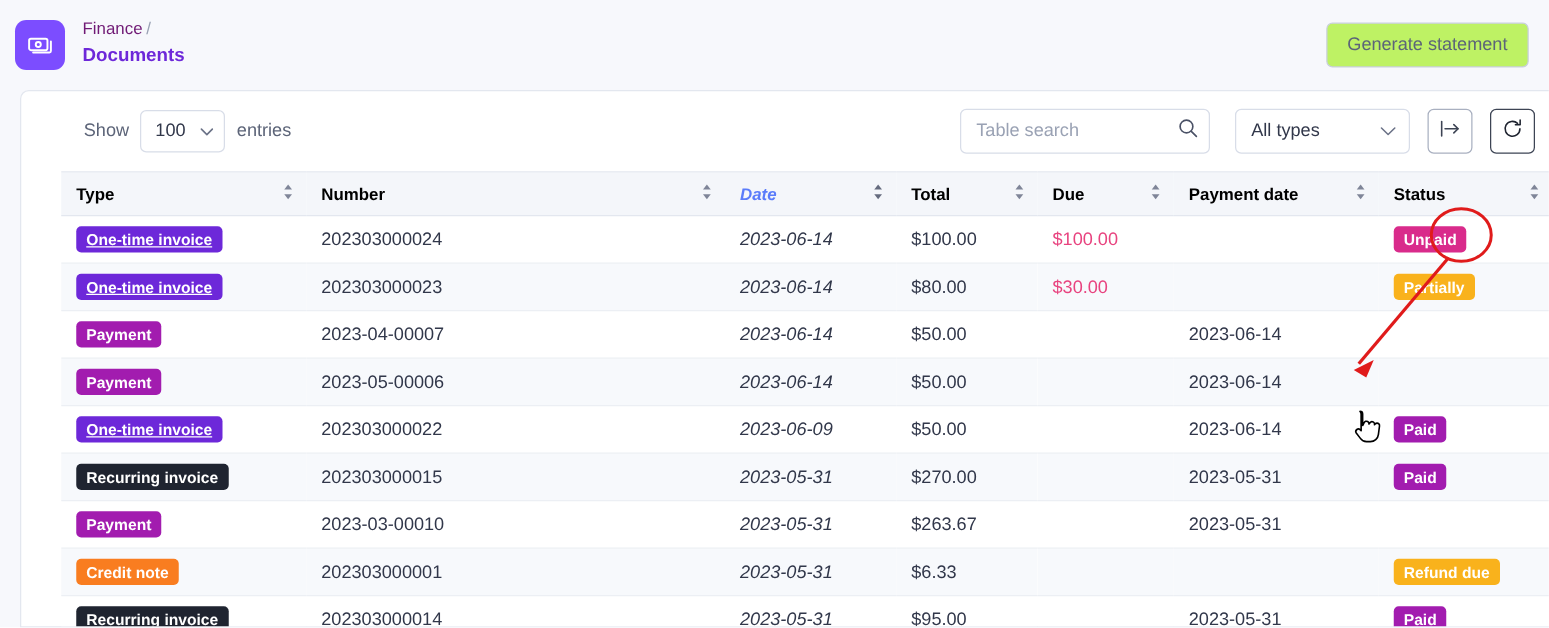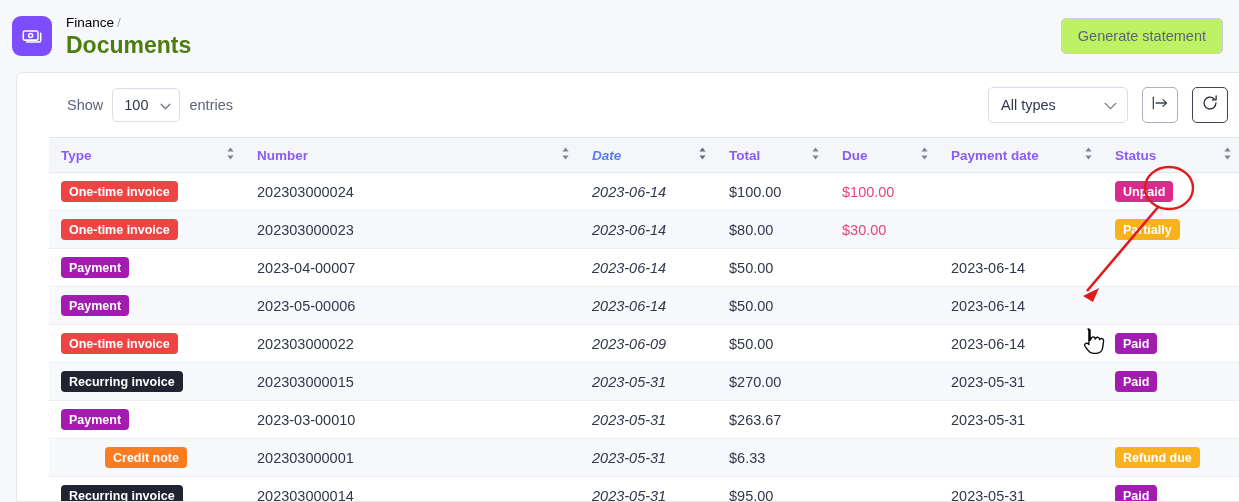--- a/index.html
+++ b/index.html
@@ -37,7 +37,7 @@
     color: #8b93a7;
   }
   .breadcrumb a {
-    color: #000000; text-decoration: none;
+    color: #701a75; text-decoration: none;
   }
   .breadcrumb .sep { color: #9aa2b4; margin-left: 3px; }
   .page-title {

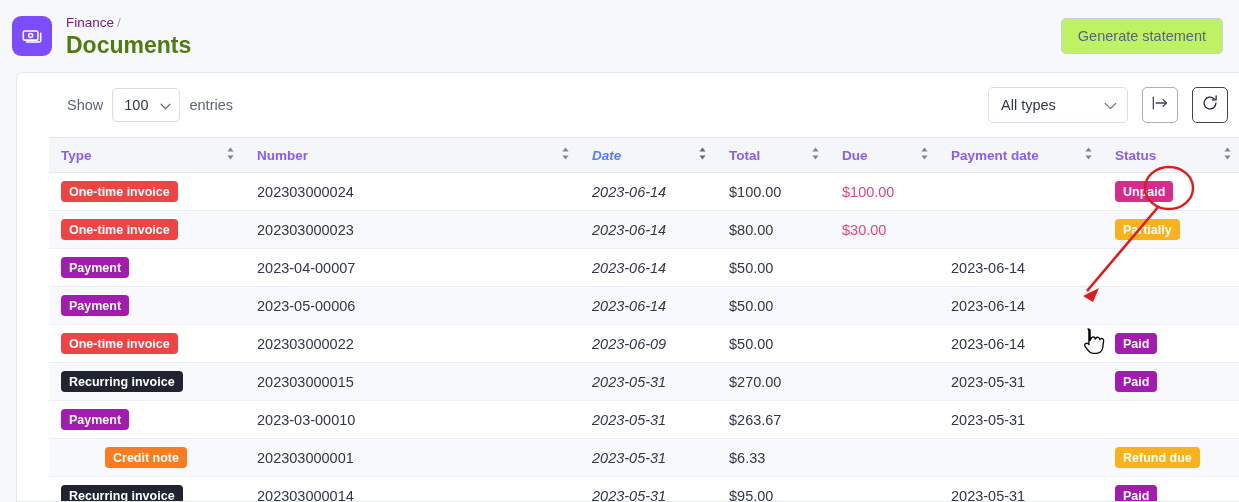--- a/index.html
+++ b/index.html
@@ -41,7 +41,7 @@
   }
   .breadcrumb .sep { color: #9aa2b4; margin-left: 3px; }
   .page-title {
-    font-size: 23px; font-weight: bold; color: #4d7c0f;
+    font-size: 15px; font-weight: bold; color: #6d28d9;
     line-height: 26px; margin-top: 1px;
   }
   .header-spacer { flex: 1 1 auto; }

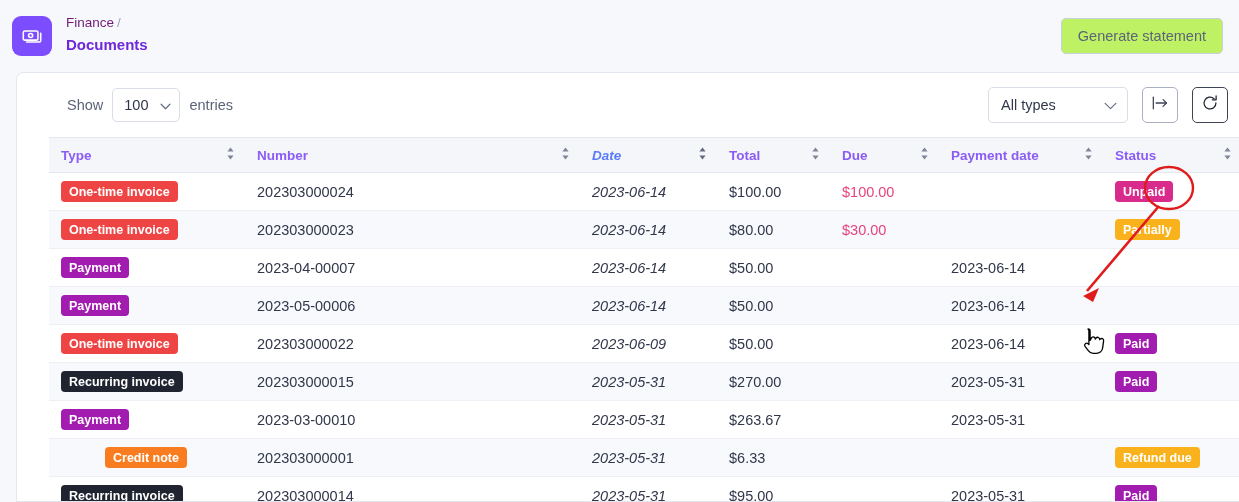--- a/index.html
+++ b/index.html
@@ -259,6 +259,15 @@
 
       <div class="toolbar-spacer"></div>
 
+      <div class="search-box">
+        <input class="search-input" type="text" placeholder="Table search" style="">
+        <span class="search-icon-wrap">
+          <svg width="17" height="17" viewBox="0 0 18 18" fill="none" stroke="#4a5166" stroke-width="1.4" stroke-linecap="round">
+              <circle cx="7.6" cy="7.6" r="5.4"></circle>
+              <path d="M11.7 11.7 16 16"></path>
+            </svg>
+        </span>
+      </div>
 
       <div class="select-types">
         <span>All types</span>

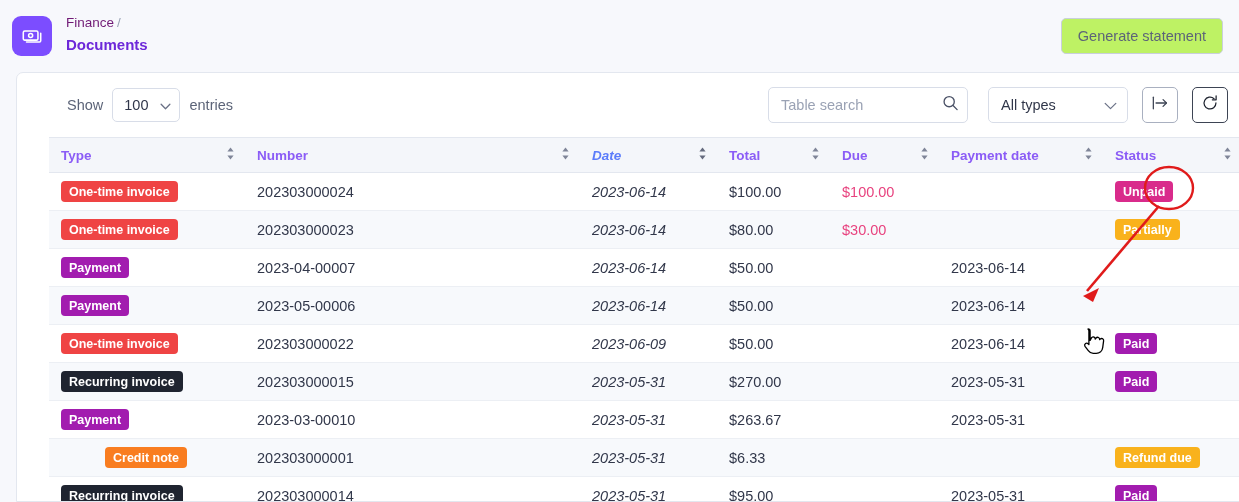--- a/index.html
+++ b/index.html
@@ -127,7 +127,7 @@
     background: #f4f6fa;
     border-top: 1px solid #e3e7ef;
     border-bottom: 1px solid #e3e7ef;
-    font-size: 13.5px; font-weight: bold; color: #8b5cf6;
+    font-size: 13.5px; font-weight: bold; color: #000000;
     text-align: left;
     padding: 9px 10px 9px 12px;
     height: 34px;

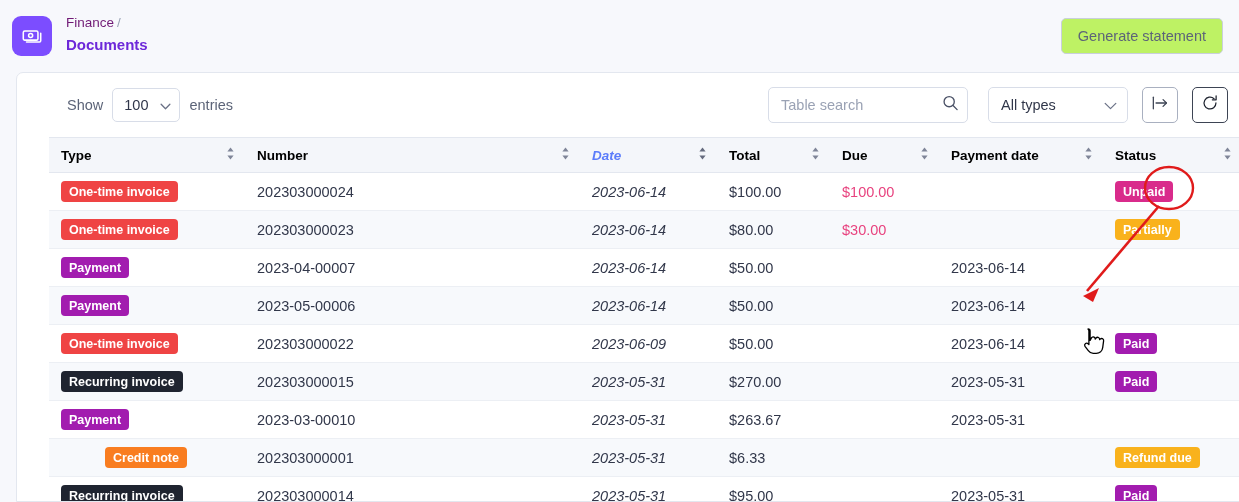--- a/index.html
+++ b/index.html
@@ -164,7 +164,7 @@
     padding: 3.5px 8px; line-height: 14px;
     white-space: nowrap;
   }
-  .b-purple { background: #ef4444; }
+  .b-purple { background: #6d28d9; text-decoration: underline; }
   .b-green  { background: #a21caf; }
   .b-dark   { background: #1f2430; }
   .b-orange { background: #f97d20; margin-left: 44px; }

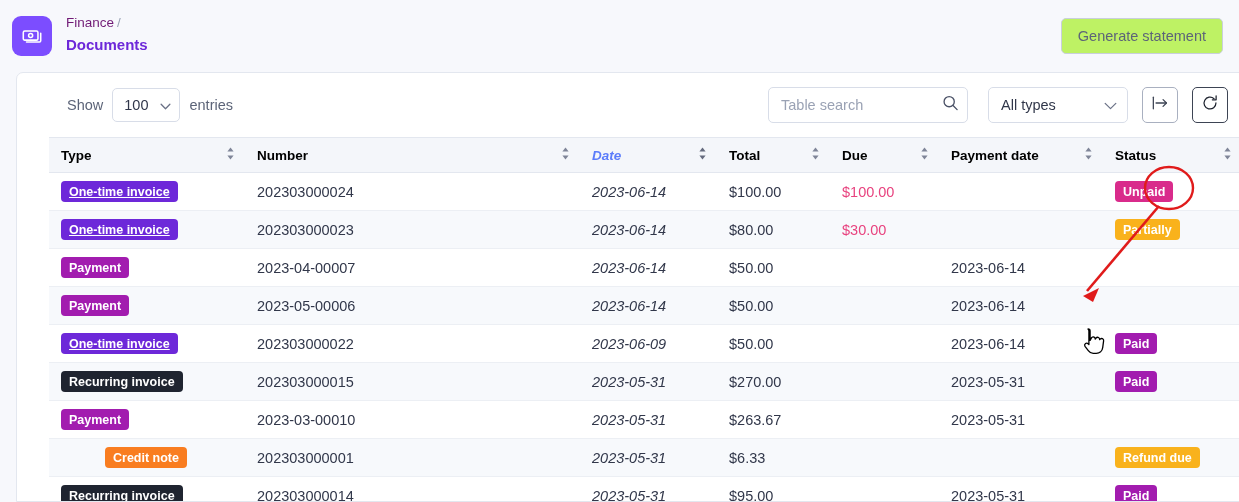--- a/index.html
+++ b/index.html
@@ -167,7 +167,7 @@
   .b-purple { background: #6d28d9; text-decoration: underline; }
   .b-green  { background: #a21caf; }
   .b-dark   { background: #1f2430; }
-  .b-orange { background: #f97d20; margin-left: 44px; }
+  .b-orange { background: #f97d20; }
   .b-pink   { background: #d92b8b; }
   .b-amber  { background: #f9b21c; }
 

